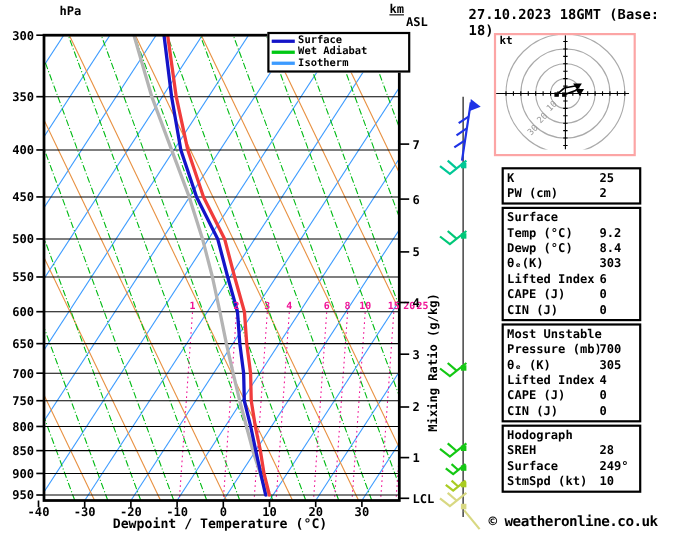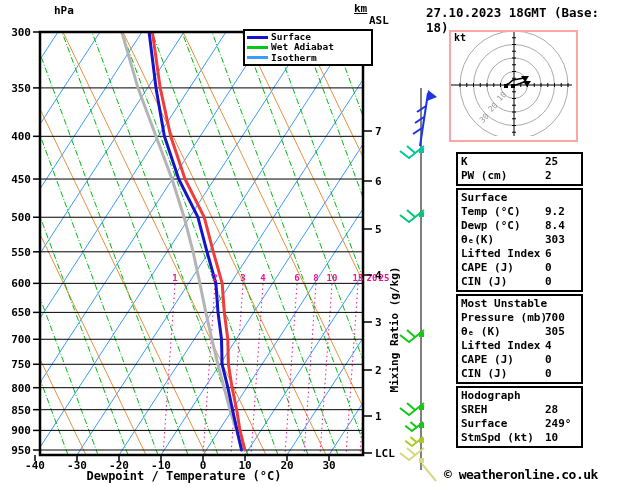--- a/index.html
+++ b/index.html
@@ -12,7 +12,7 @@
   .hpa-label{left:13px;top:4px;font-size:11px;padding-left:41px;}
   .km-label{left:354px;top:2px;font-size:11px;text-decoration:underline;}
   .asl-label{left:369px;top:14px;font-size:11px;}
-  .xaxis-title{left:44px;top:469px;width:280px;text-align:center;font-size:12px;}
+  .xaxis-title{left:60px;top:469px;width:280px;text-align:center;font-size:12px;}
   .mixing-axis-label{left:319px;top:323px;width:150px;text-align:center;font-size:11px;
      transform:rotate(-90deg);}
   .footer{left:444px;top:467px;font-size:13px;letter-spacing:-0.5px;}

